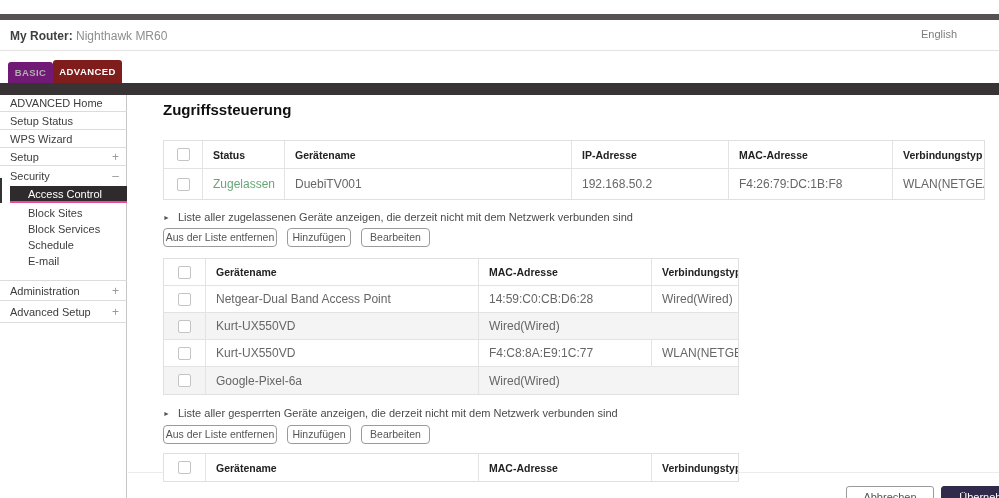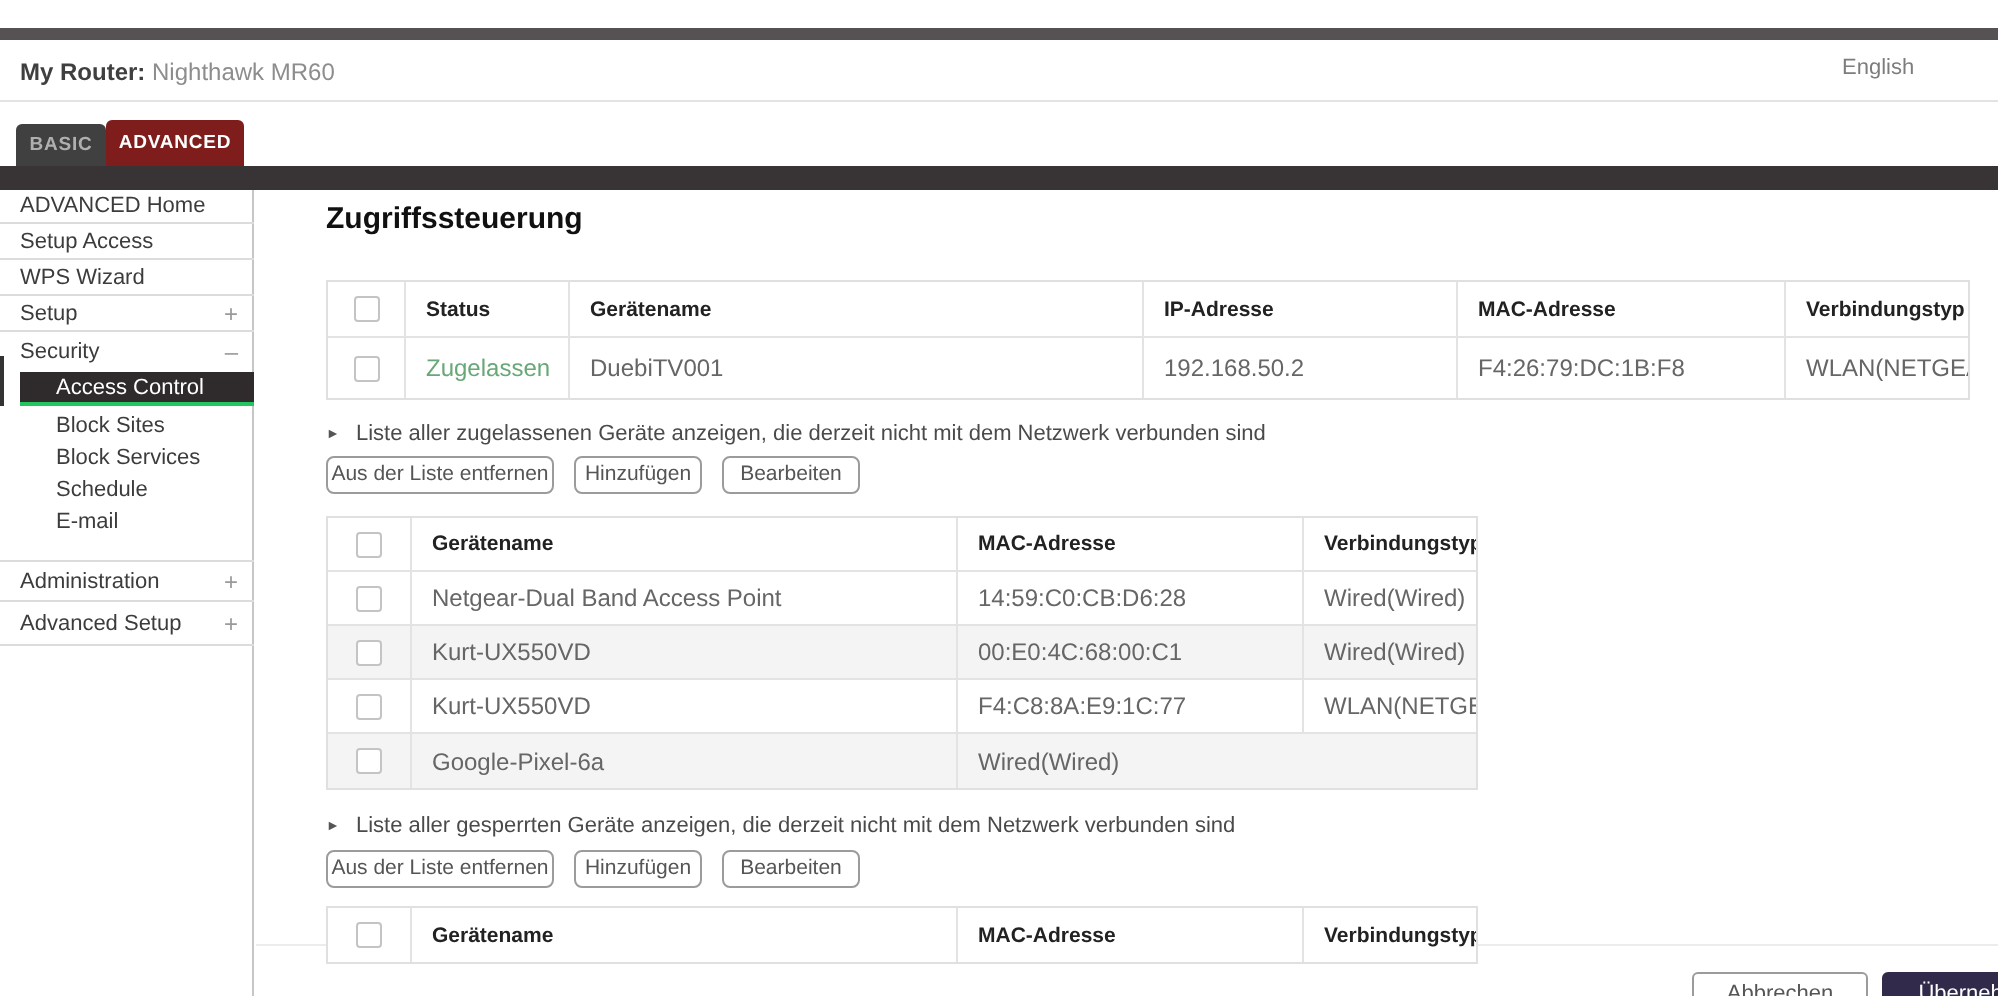--- a/index.html
+++ b/index.html
@@ -23,7 +23,7 @@
   .header .lang { position:absolute; left:921px; top:8px; font-size:11px; color:#7d7d7d; cursor:pointer; }
   
   .tab { position:absolute; font-weight:bold; font-size:9.5px; text-align:center; border-radius:3px 3px 0 0; letter-spacing:.4px; }
-  .tab.basic { left:8px; top:62px; width:45px; height:21px; line-height:21px; background:#404040; color:#b1aeb0; }
+  .tab.basic { left:8px; top:62px; width:45px; height:21px; line-height:21px; background:#701a75; color:#b1aeb0; }
   .tab.advanced { left:53px; top:60px; width:69px; height:23px; line-height:23px; background:#7f1d1d; color:#ffffff; }
   .darkbar { position:absolute; left:0; top:83px; width:999px; height:12px; background:#383435; }
   

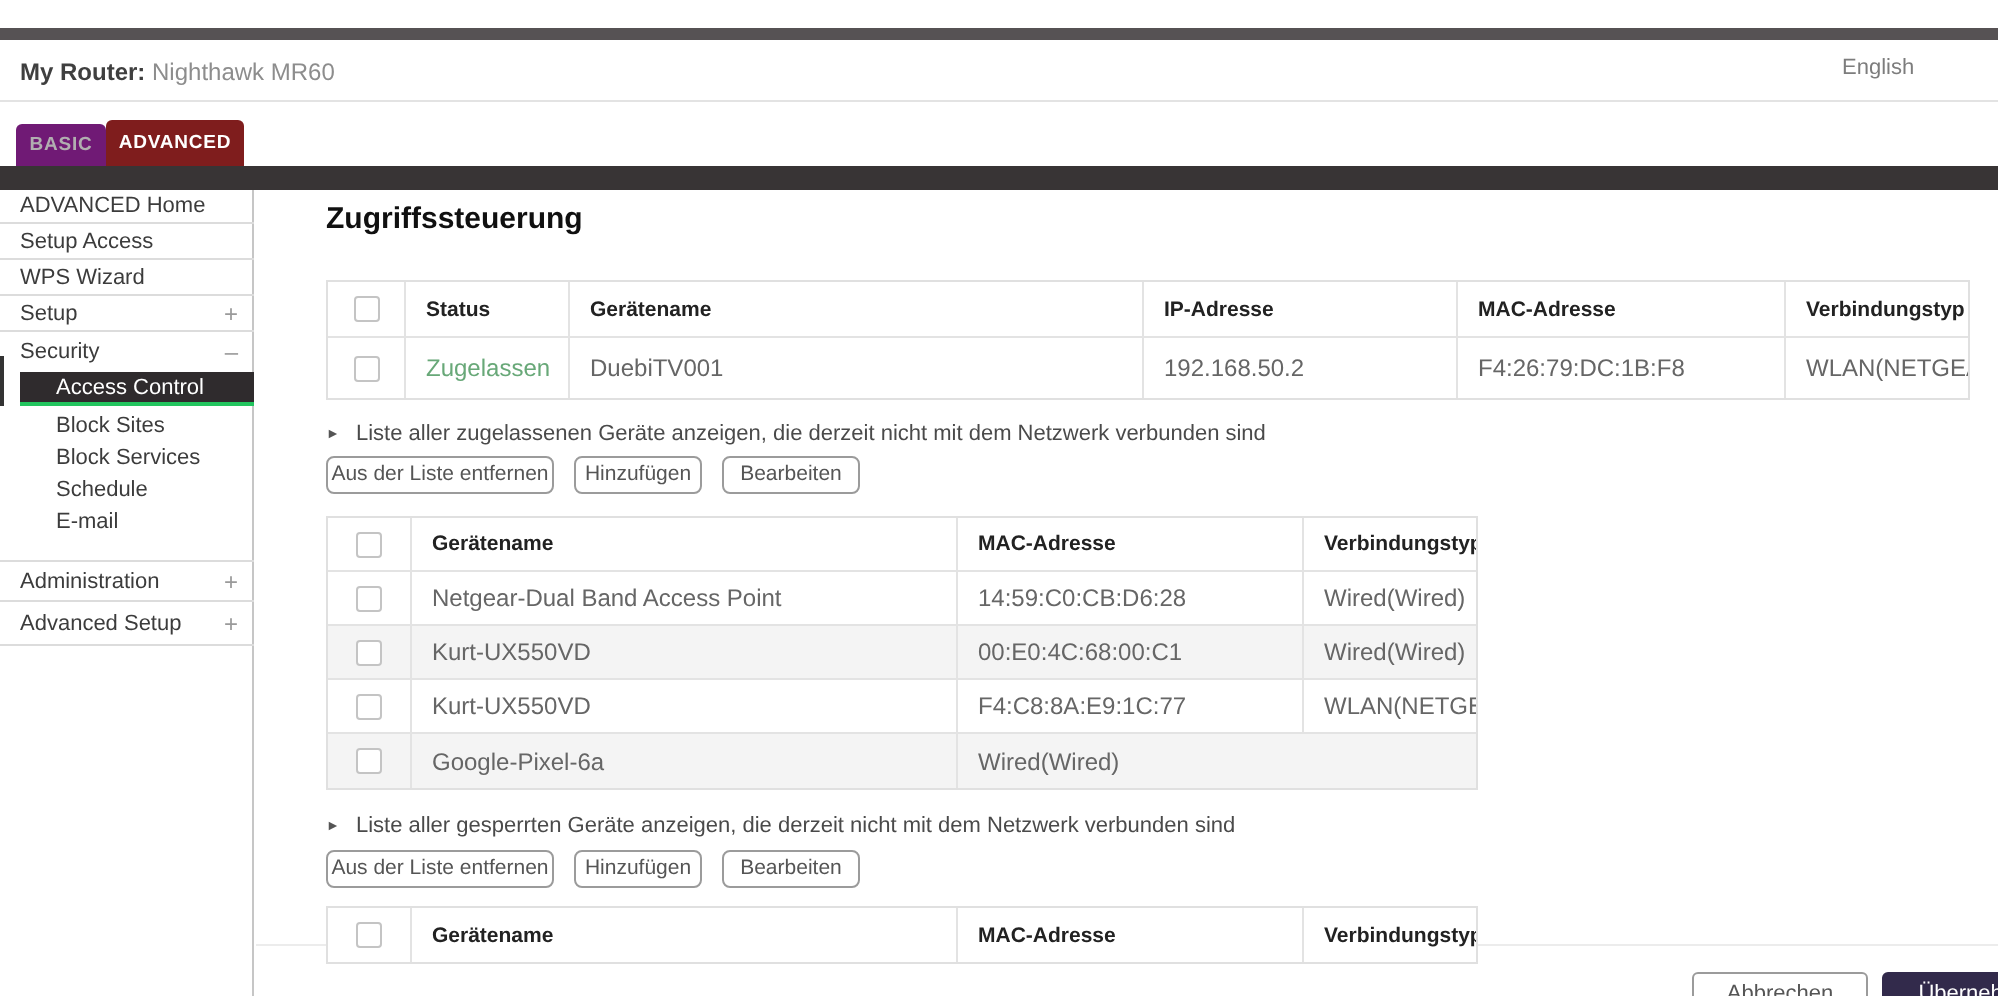--- a/index.html
+++ b/index.html
@@ -99,7 +99,7 @@
       <span class="lbl">ADVANCED Home</span>
     </div>
     <div class="side-item bline" style="top:18px;height:17px;">
-      <span class="lbl">Setup Access</span>
+      <span class="lbl">Setup Status</span>
     </div>
     <div class="side-item bline" style="top:36px;height:17px;">
       <span class="lbl">WPS Wizard</span>

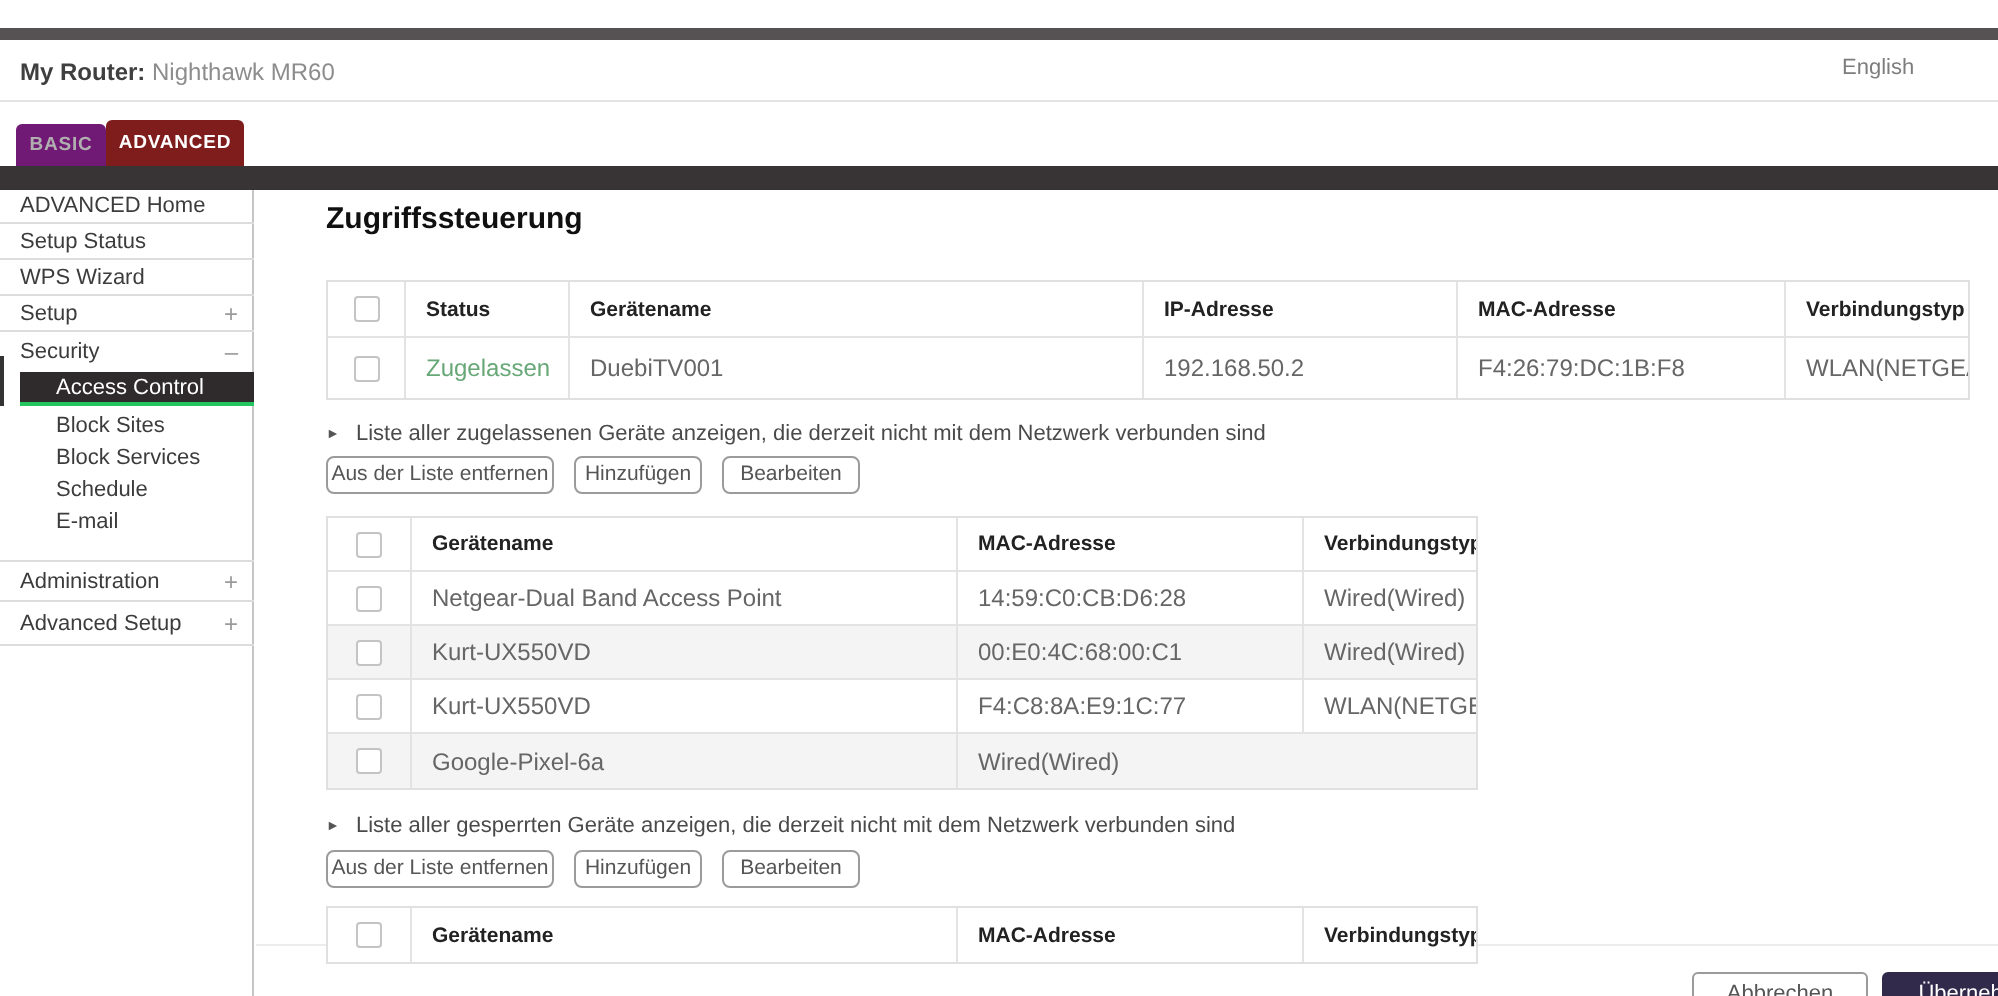--- a/index.html
+++ b/index.html
@@ -34,7 +34,7 @@
   .bline { border-bottom:1px solid #dcdcdc; }
   .sub-item { position:absolute; left:0; width:127px; color:#3c3c3c; font-size:11px; cursor:pointer; }
   .sub-item .lbl { position:absolute; left:28px; top:50%; transform:translateY(-50%); }
-  .sub-item.active { left:10px; width:117px; background:#2f2b2d; color:#ffffff; border-bottom:2px solid #22c55e; }
+  .sub-item.active { left:10px; width:117px; background:#2f2b2d; color:#ffffff; border-bottom:2px solid #ec4899; }
   .sub-item.active .lbl { left:18px; }
   .edge-mark { position:absolute; left:0; top:178px; width:2px; height:25px; background:#333; }
   

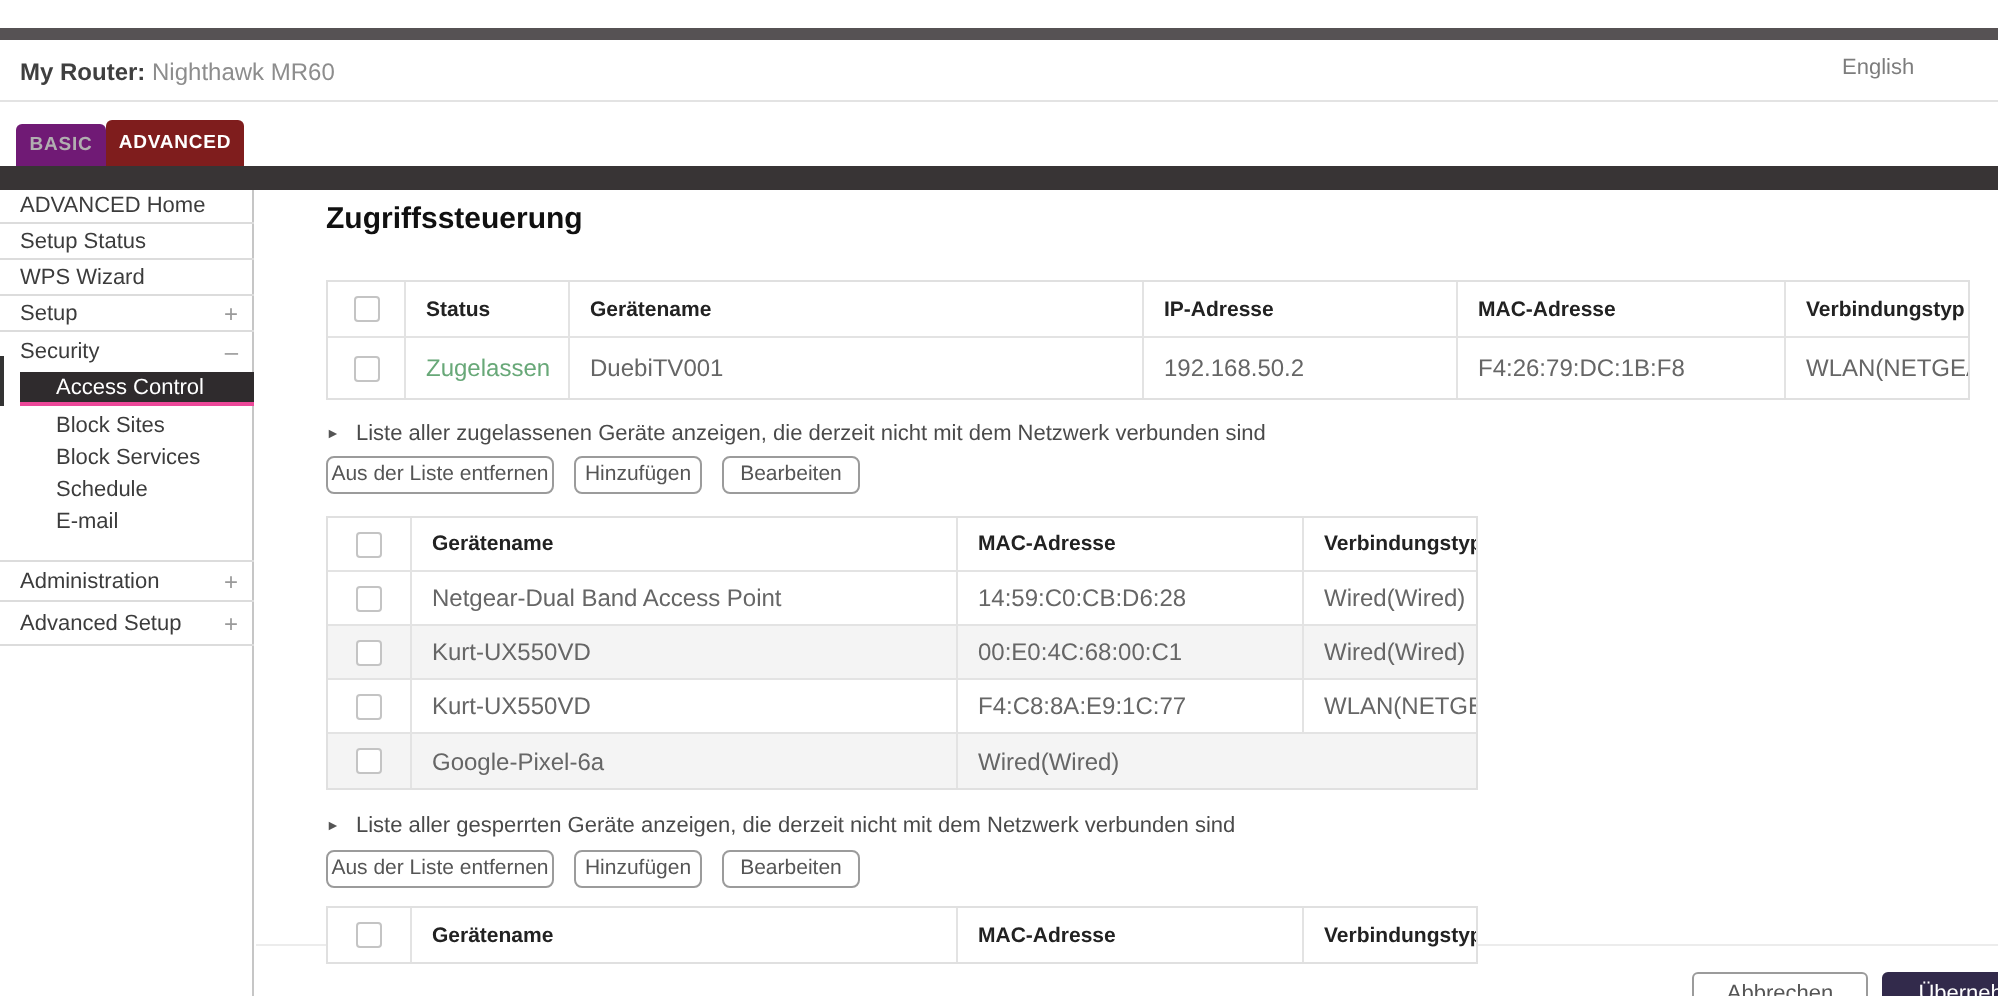--- a/index.html
+++ b/index.html
@@ -195,7 +195,6 @@
           <div class="checkbox"></div>
         </div>
       <div class="tcell c1">Kurt-UX550VD</div>
-      <div class="tcell c2">00:E0:4C:68:00:C1</div>
       <div class="tcell c3">Wired(Wired)</div>
     </div>
     <div class="trow drow">

